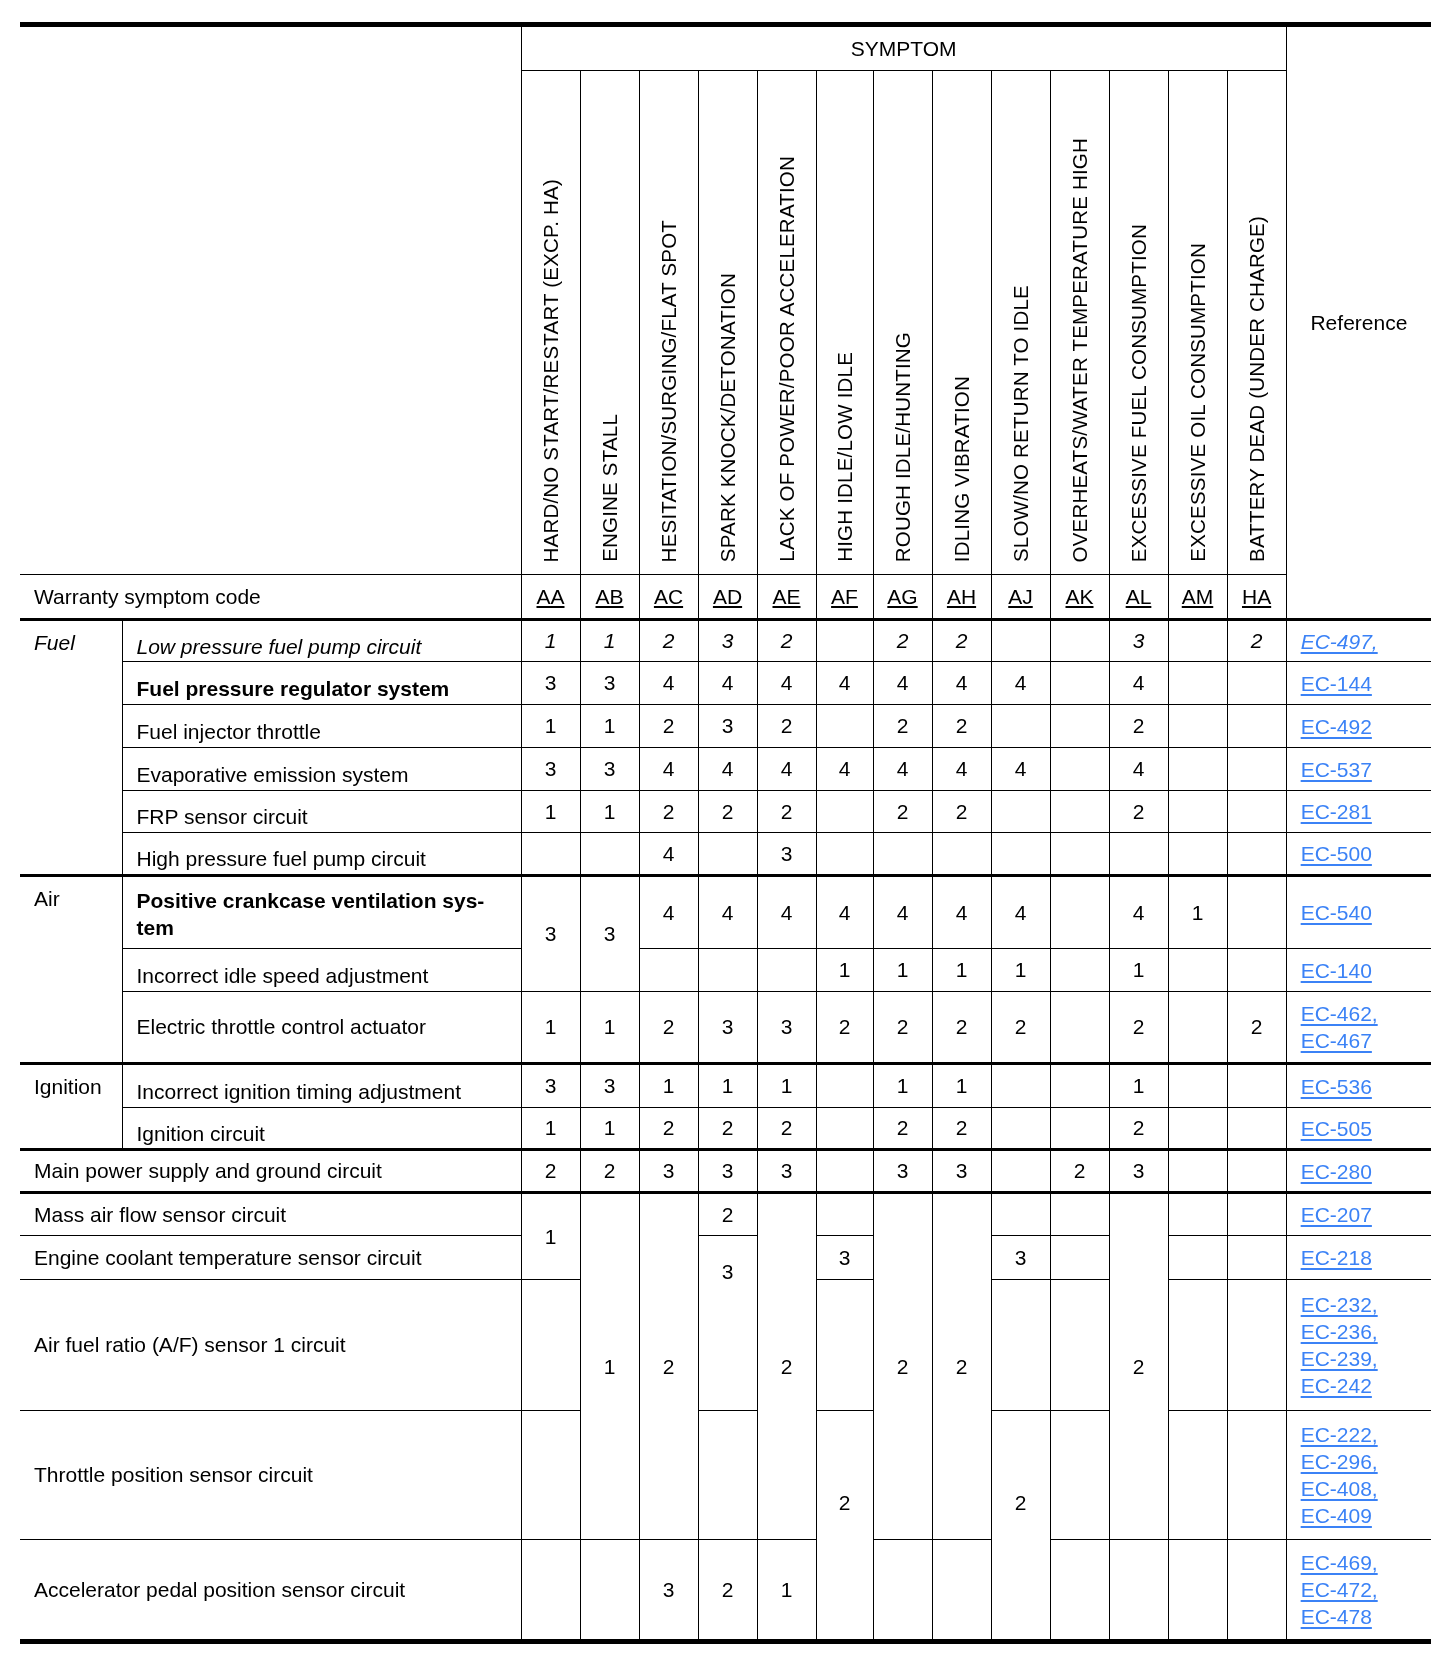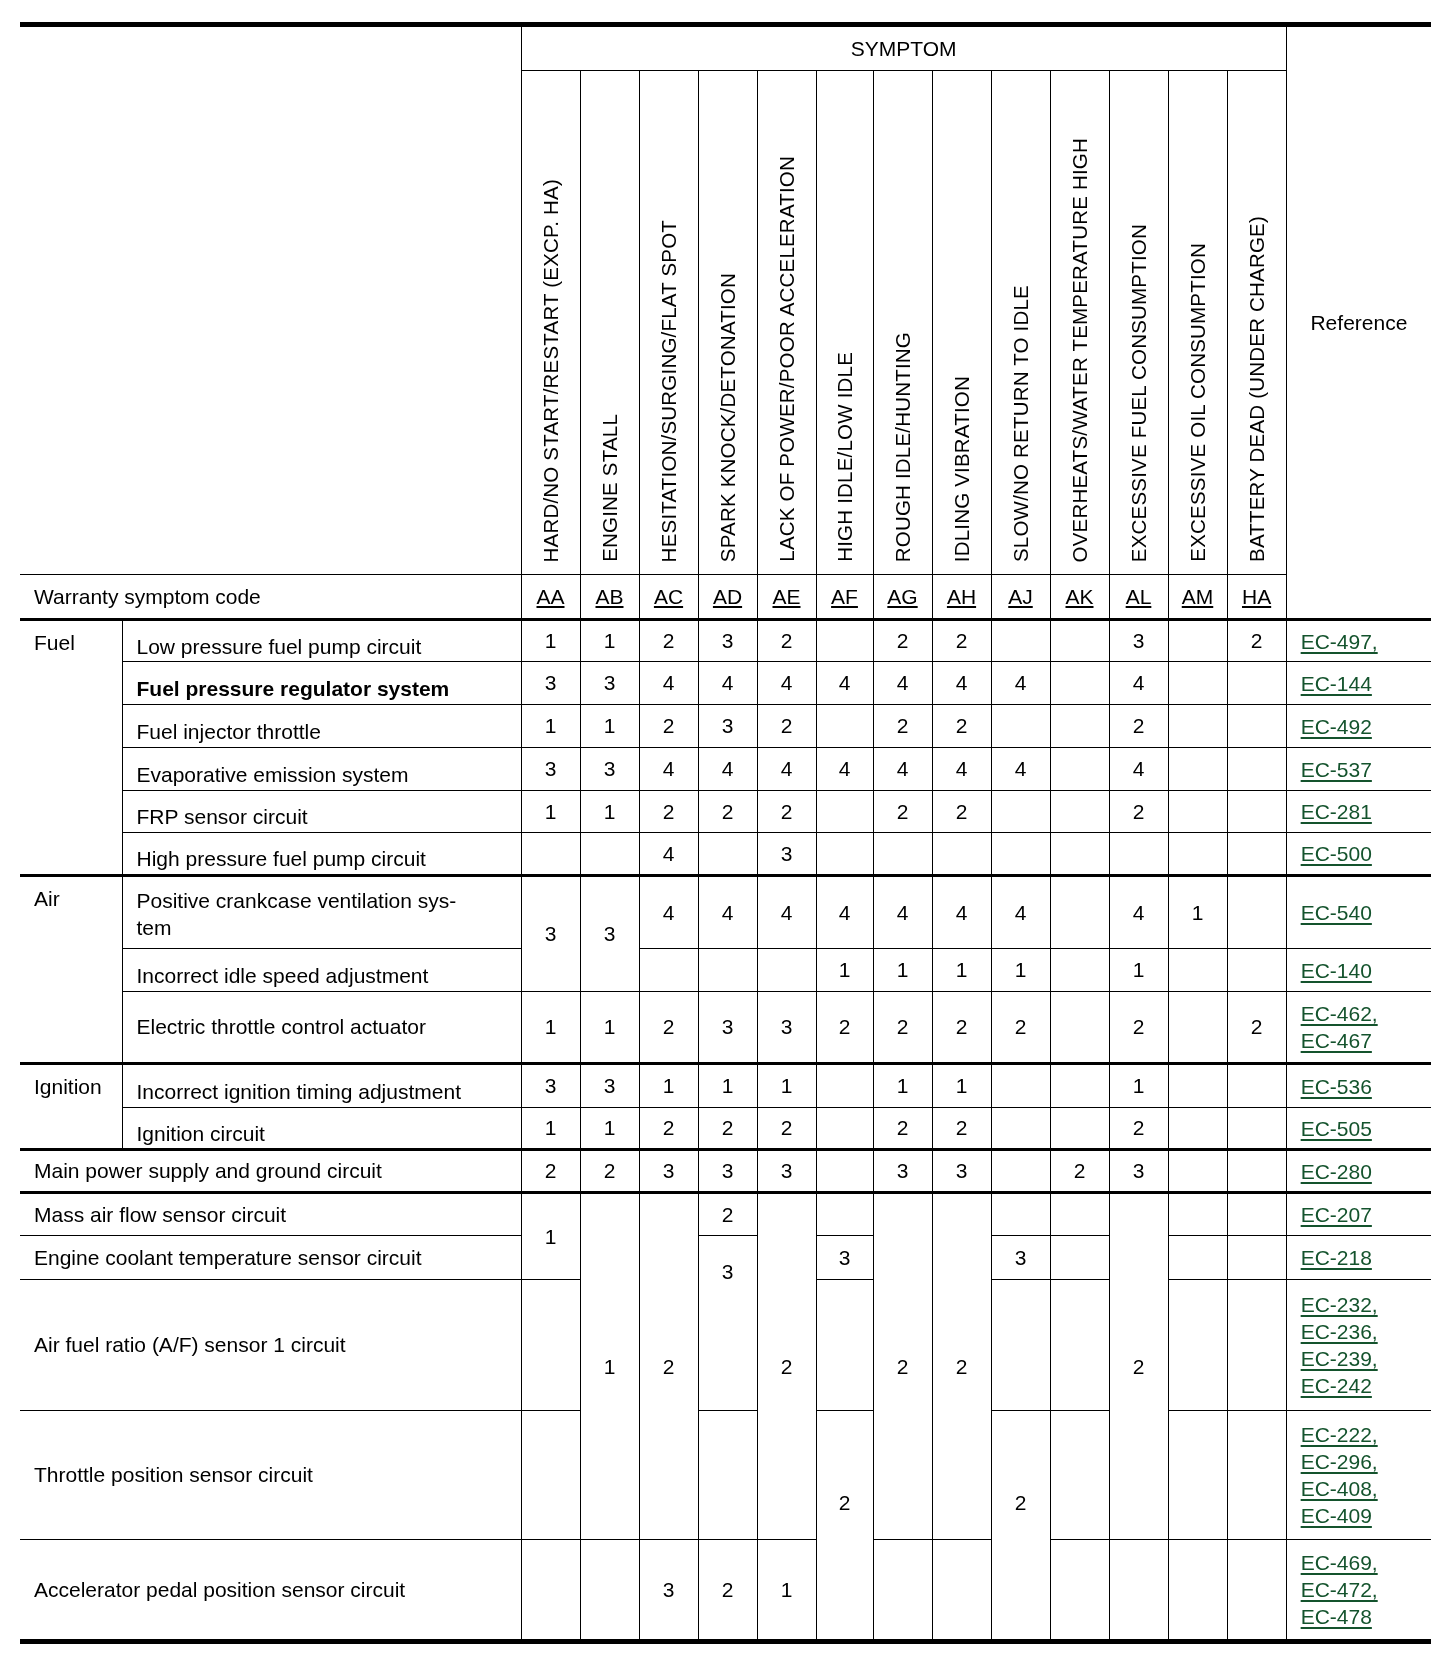--- a/index.html
+++ b/index.html
@@ -140,7 +140,7 @@
         <td class="code thick-bottom">AM</td>
         <td class="code thick-bottom">HA</td>
       </tr>
-  <tr style="height: 42px;">
+  <tr style="height: 42px; font-style: italic;">
         <td class="cat noleft thick-bottom" rowspan="6">Fuel</td>
         <td class="lbl" style="white-space: pre-line; vertical-align: middle; padding-top: 0px;">Low pressure fuel pump circuit</td>
         <td class="num">1</td>

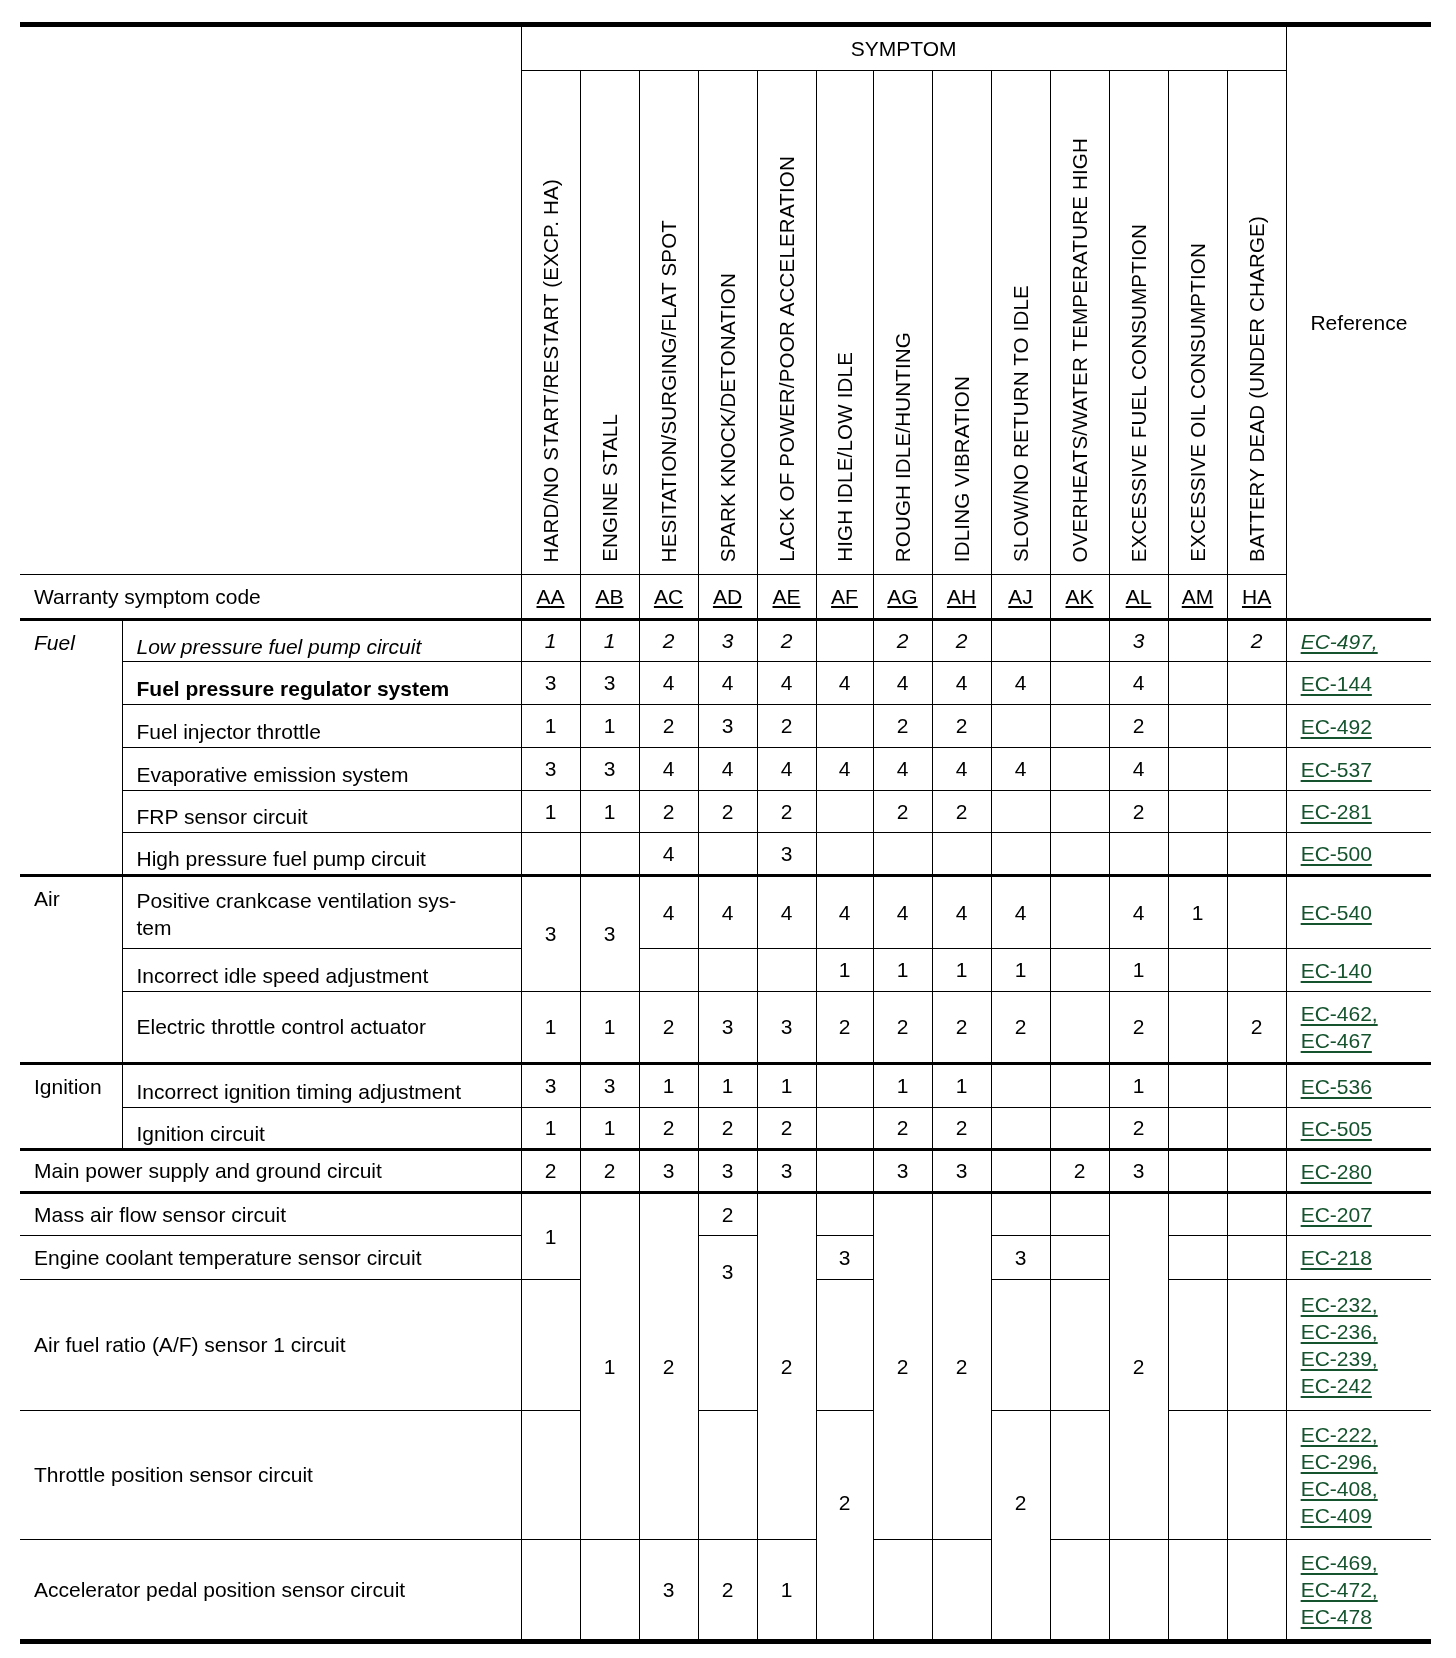--- a/index.html
+++ b/index.html
@@ -17,7 +17,7 @@
   .lbl-mid { text-align: left; vertical-align: middle; padding-left: 14px !important; }
   .cat { text-align: left; vertical-align: top; padding: 10px 0 0 14px !important; }
   .ref { text-align: left; vertical-align: middle; padding-left: 14px !important; line-height: 27px; }
-  .ref a { color: #14532d; text-decoration: underline; text-decoration-thickness: 2px; text-underline-offset: 3px; }
+  .ref a { color: #3b82f6; text-decoration: underline; text-decoration-thickness: 2px; text-underline-offset: 3px; }
   .symptom-title { text-align: center; vertical-align: middle; height: 43px; }
   .rot-cell { height: 502px; vertical-align: bottom; position: relative; }
   .rot { writing-mode: vertical-rl; transform: rotate(180deg); white-space: nowrap;

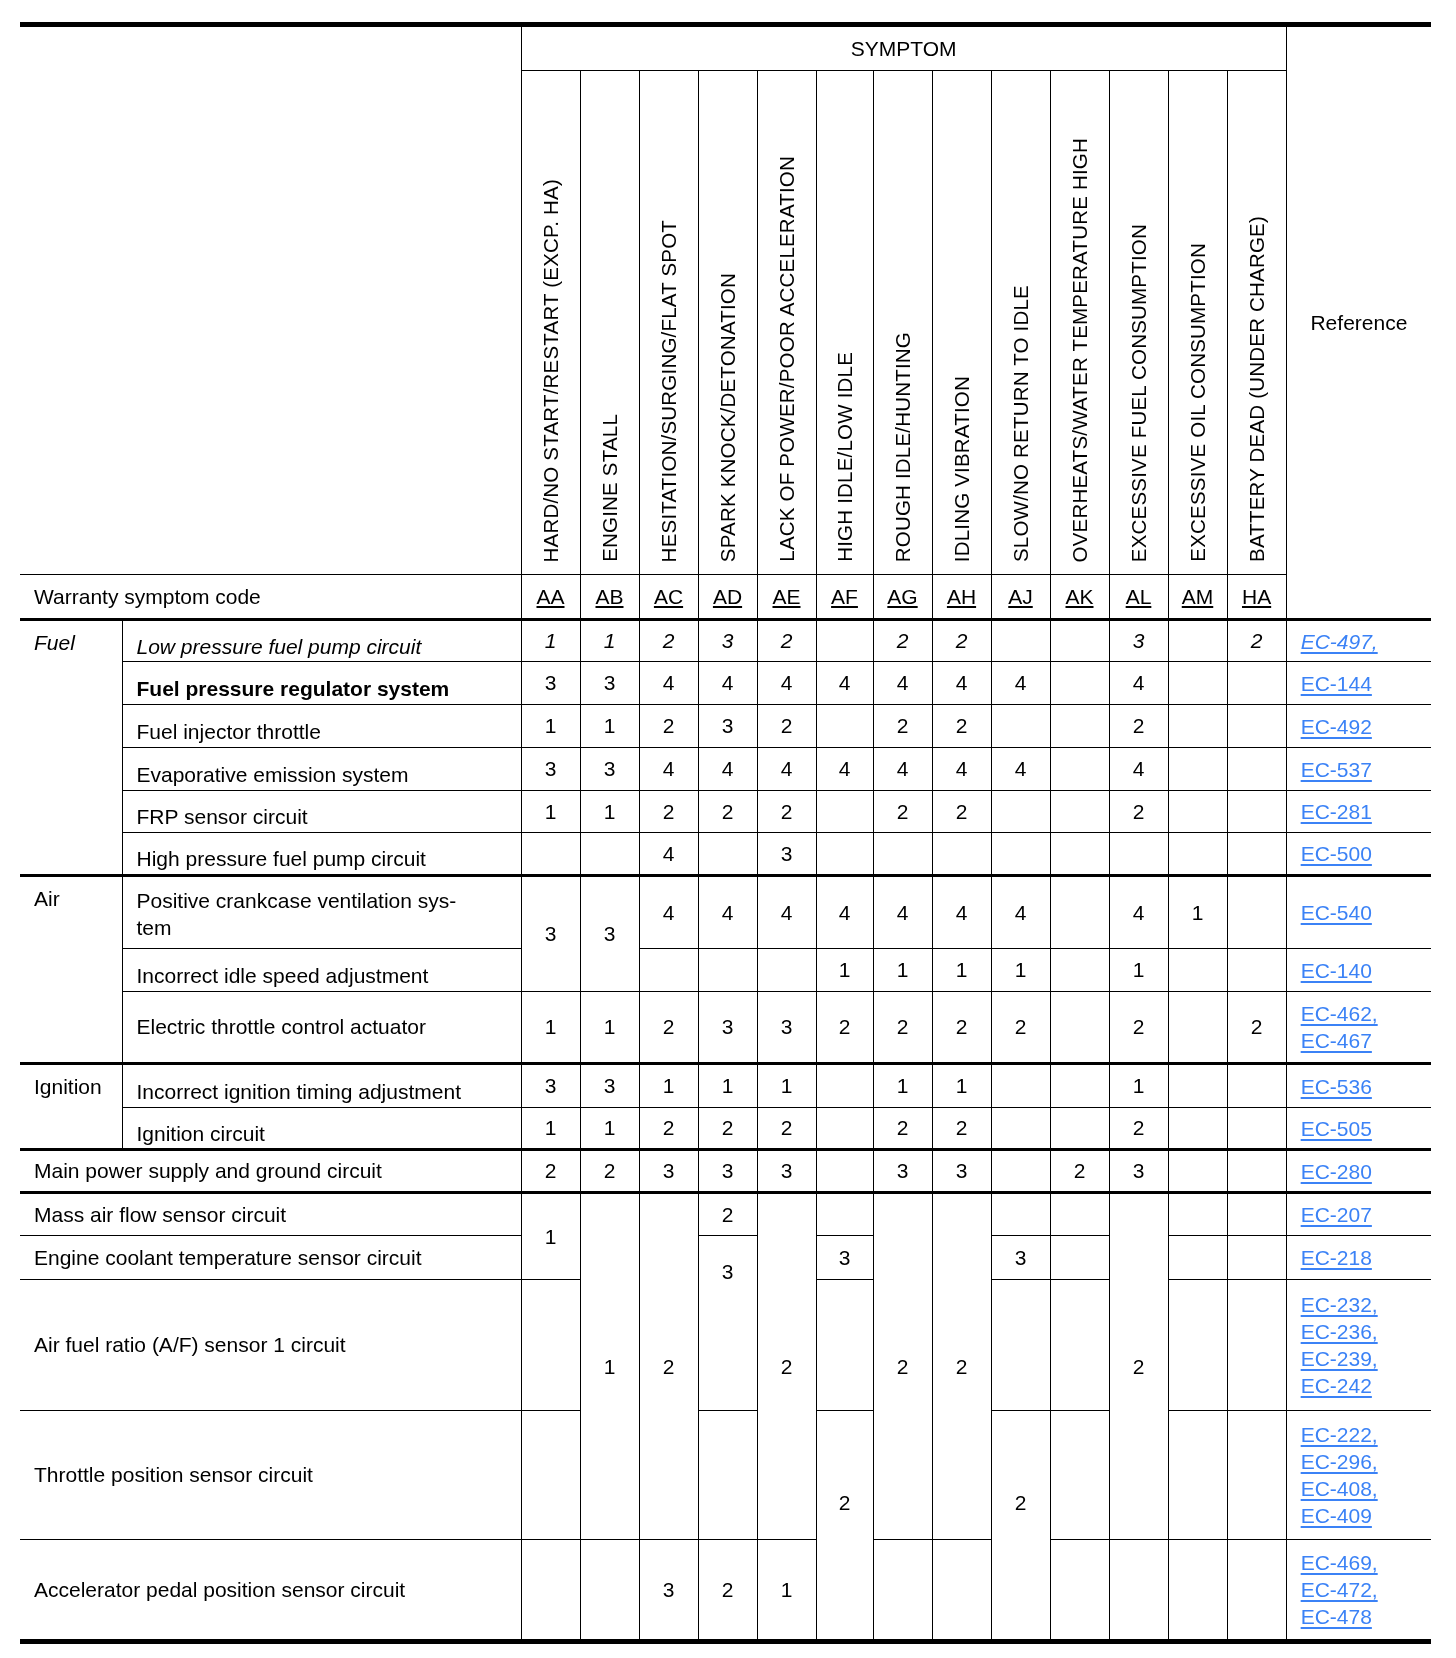--- a/index.html
+++ b/index.html
@@ -245,7 +245,7 @@
       </tr>
       <tr style="height: 73px;">
         <td class="cat noleft thick-bottom" rowspan="3">Air</td>
-        <td class="lbl" style="white-space: pre-line;">Positive crankcase ventilation sys-
+        <td class="lbl" style="white-space: pre-line; font-weight: bold;">Positive crankcase ventilation sys-
 tem</td>
         <td class="num" rowspan="2">3</td>
         <td class="num" rowspan="2">3</td>

